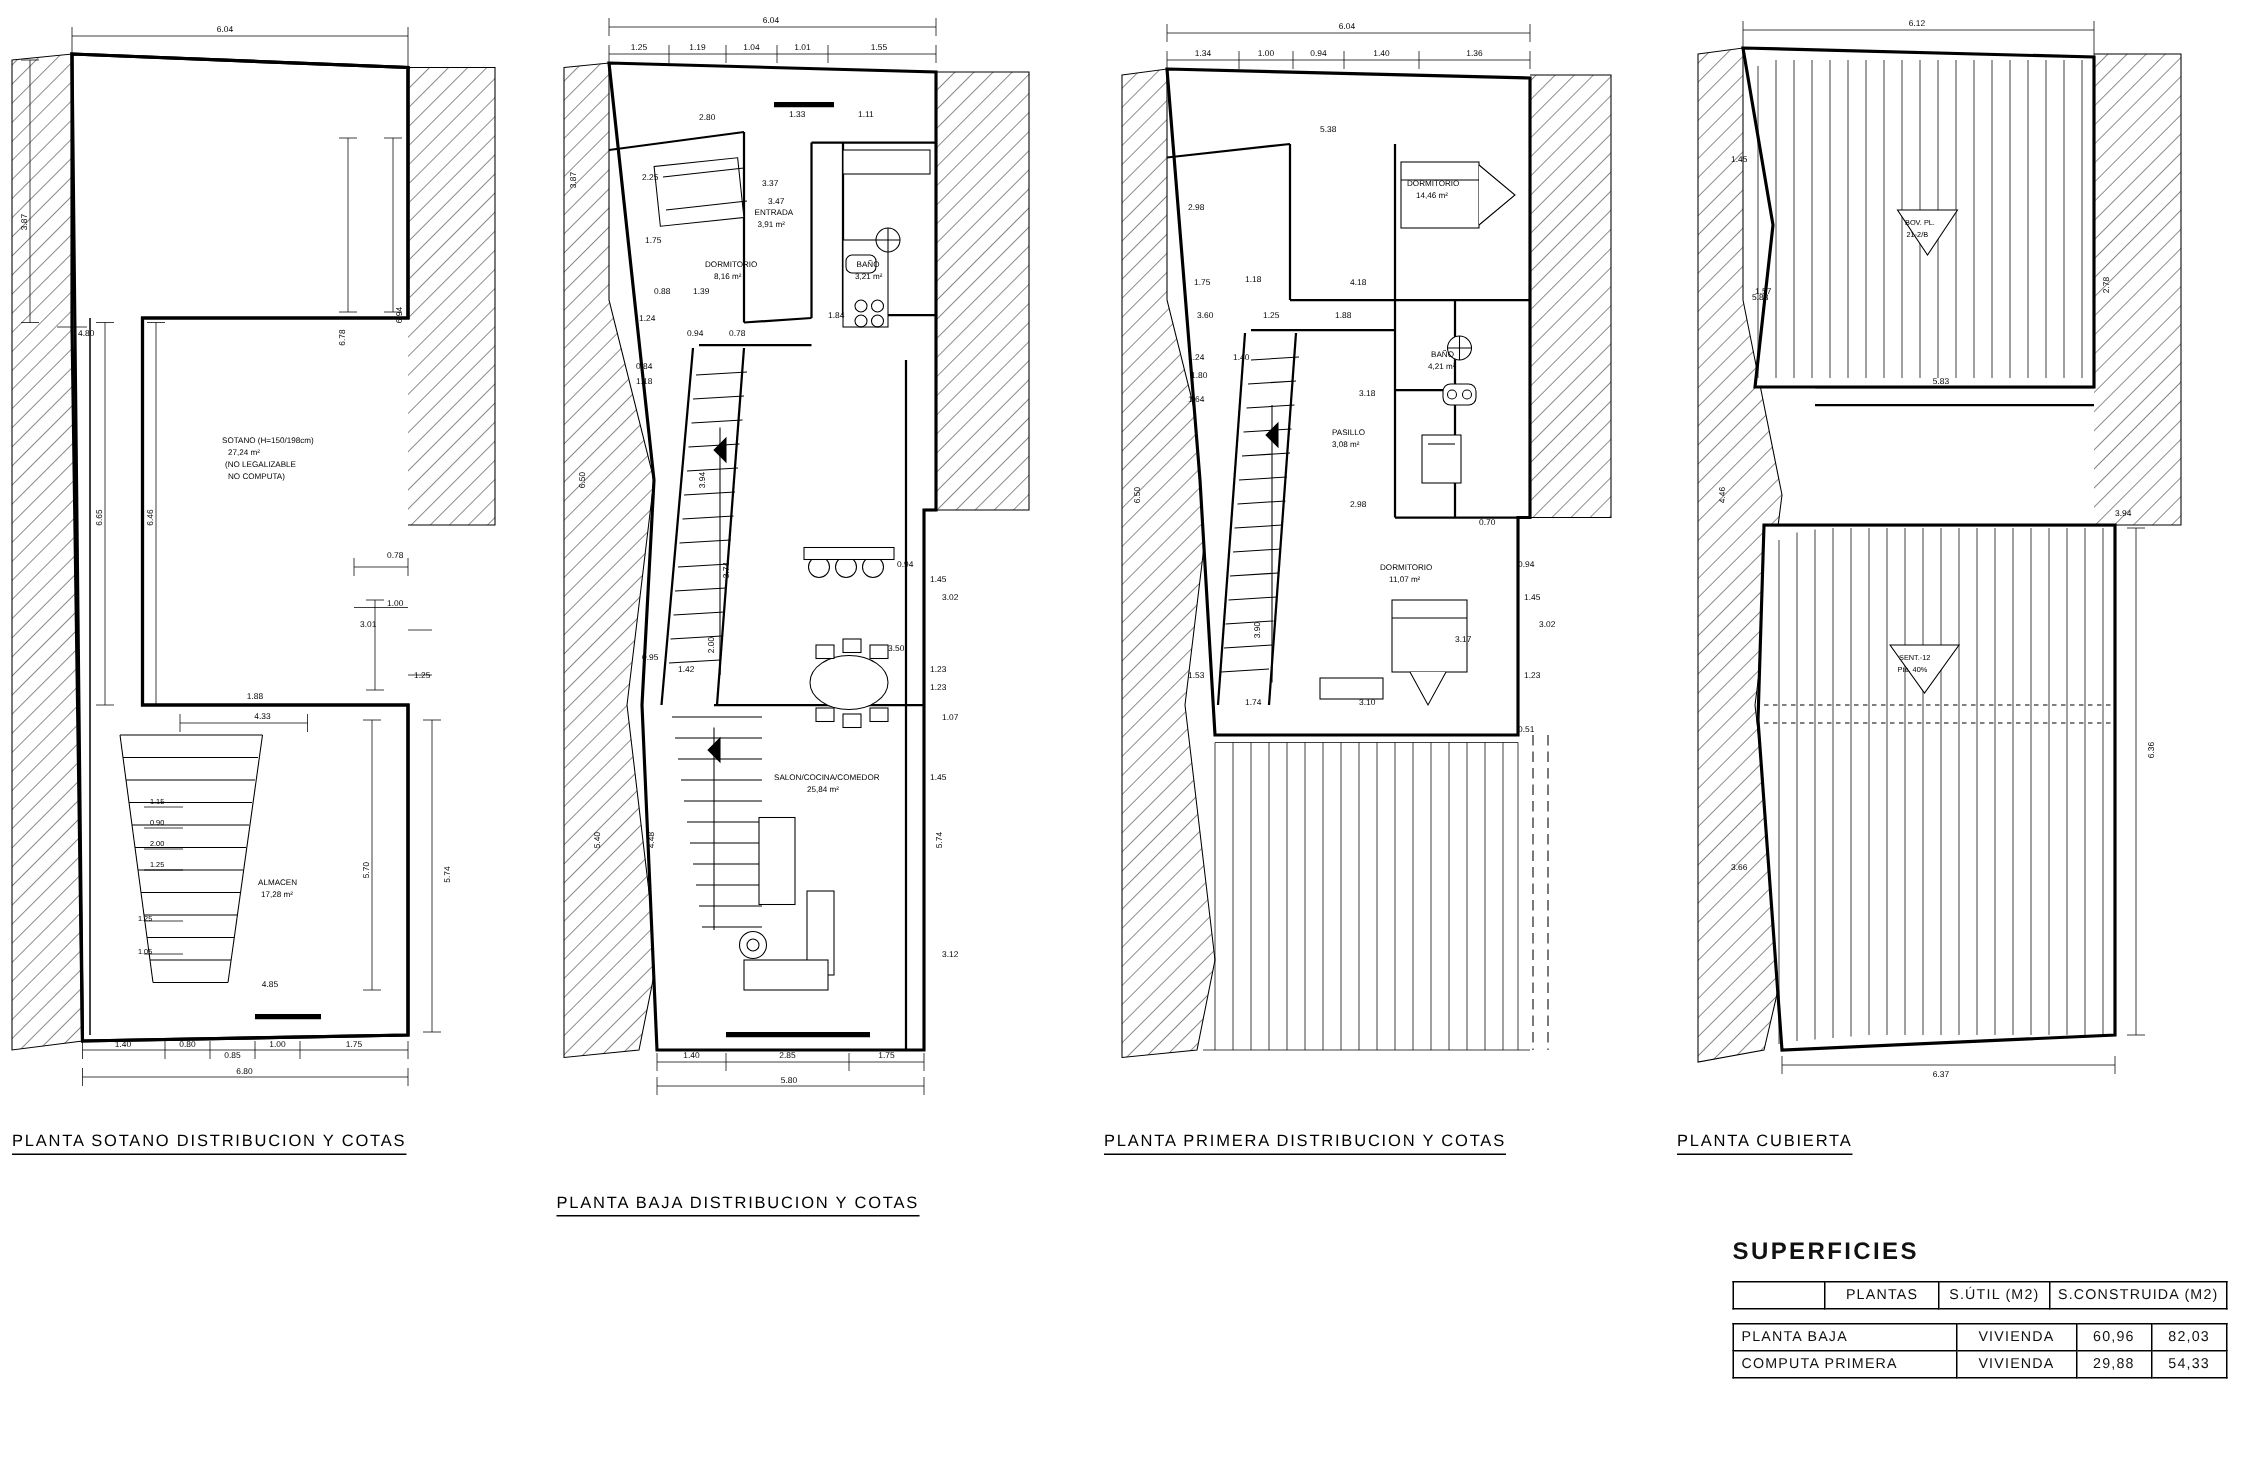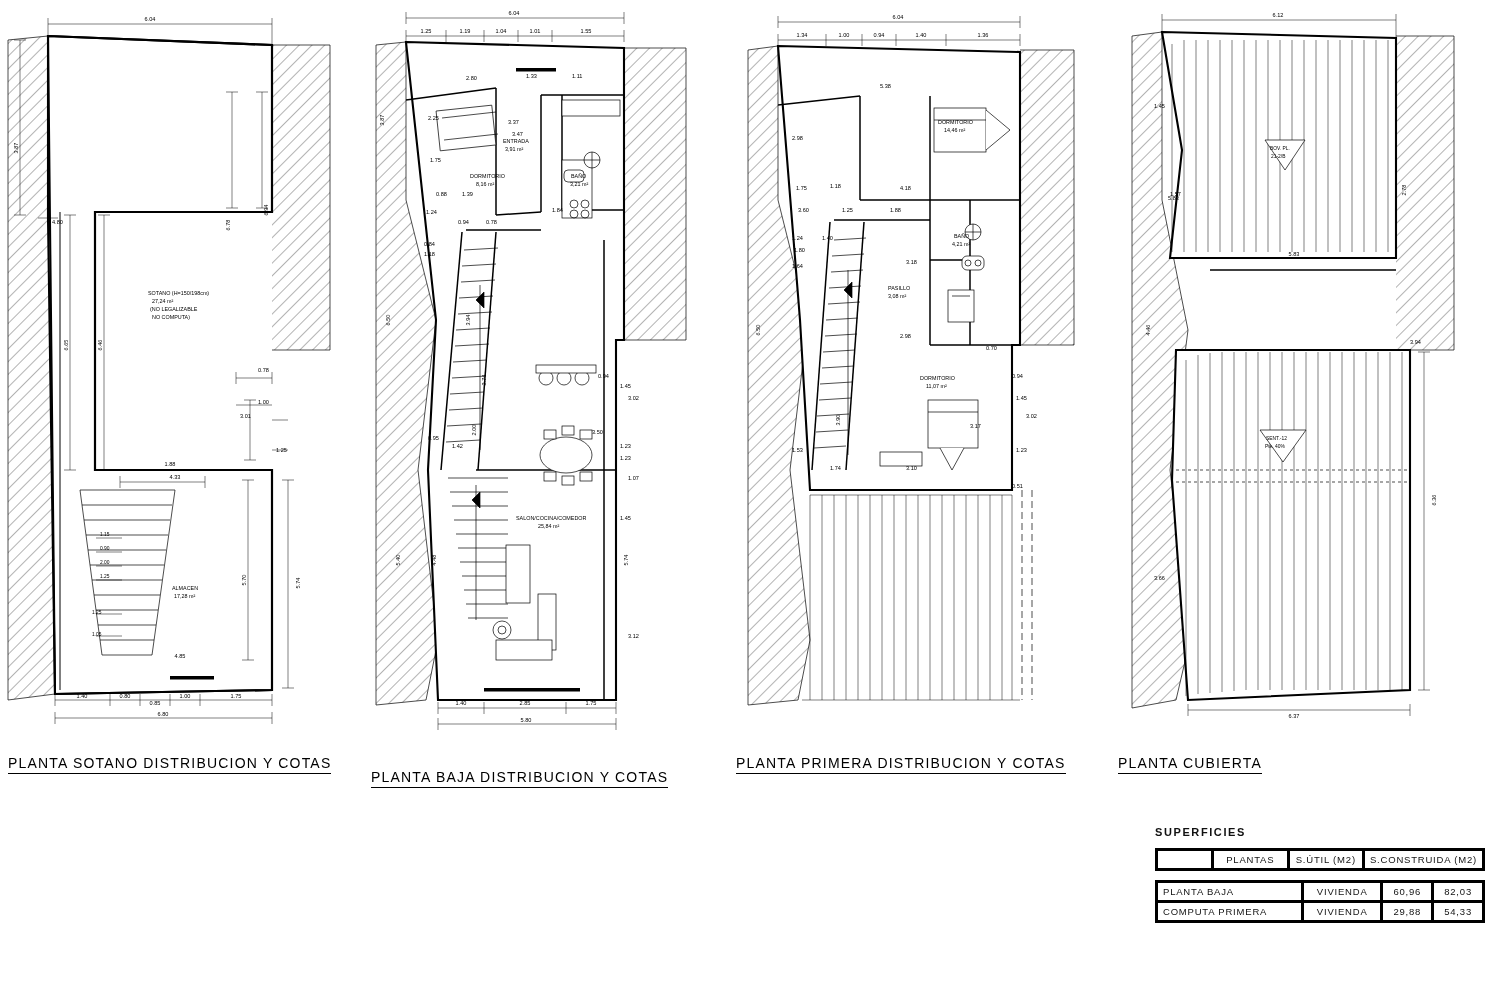--- a/index.html
+++ b/index.html
@@ -9,7 +9,7 @@
   
   .plan{position:absolute;top:0;height:800px;}
   .plan-canvas{position:absolute;inset:0;}
-  .plan-title{position:absolute;font-size:14px;letter-spacing:1.2px;font-family:"Liberation Sans",sans-serif;color:#000;white-space:nowrap;border-bottom:1.4px solid #000;padding-bottom:2px;}
+  .plan-title{position:absolute;font-size:11px;letter-spacing:1.2px;font-family:"Liberation Sans",sans-serif;color:#000;white-space:nowrap;border-bottom:1.4px solid #000;padding-bottom:2px;}
 
   svg{display:block;overflow:visible;}
   .ln{stroke:#000;fill:none;}

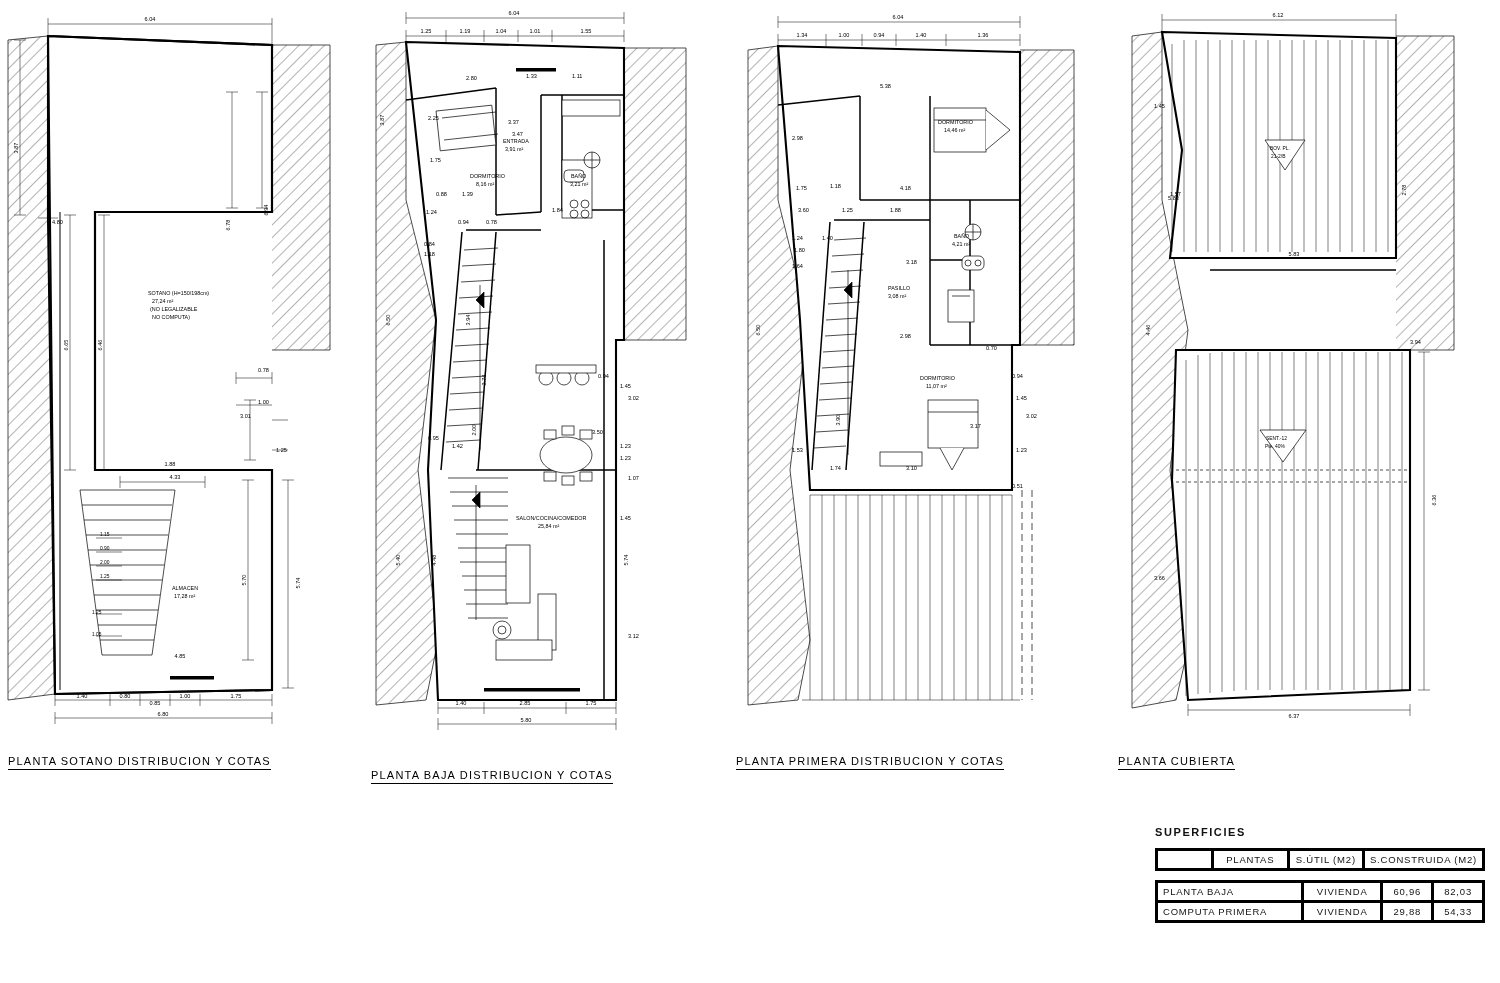--- a/index.html
+++ b/index.html
@@ -383,7 +383,7 @@
       <rect class="fillblk" x="118" y="688" width="96" height="3.5"></rect>
       <rect class="fillblk" x="150" y="68" width="40" height="3.5"></rect>
     </svg>
-    <div class="plan-title" style="left:5px;top:769px;text-align:right;">PLANTA BAJA DISTRIBUCION Y COTAS</div>
+    <div class="plan-title" style="left:5px;top:796px;text-align:right;">PLANTA BAJA DISTRIBUCION Y COTAS</div>
   </div>
 
   <div class="plan" style="left:1110px;width:390px;">

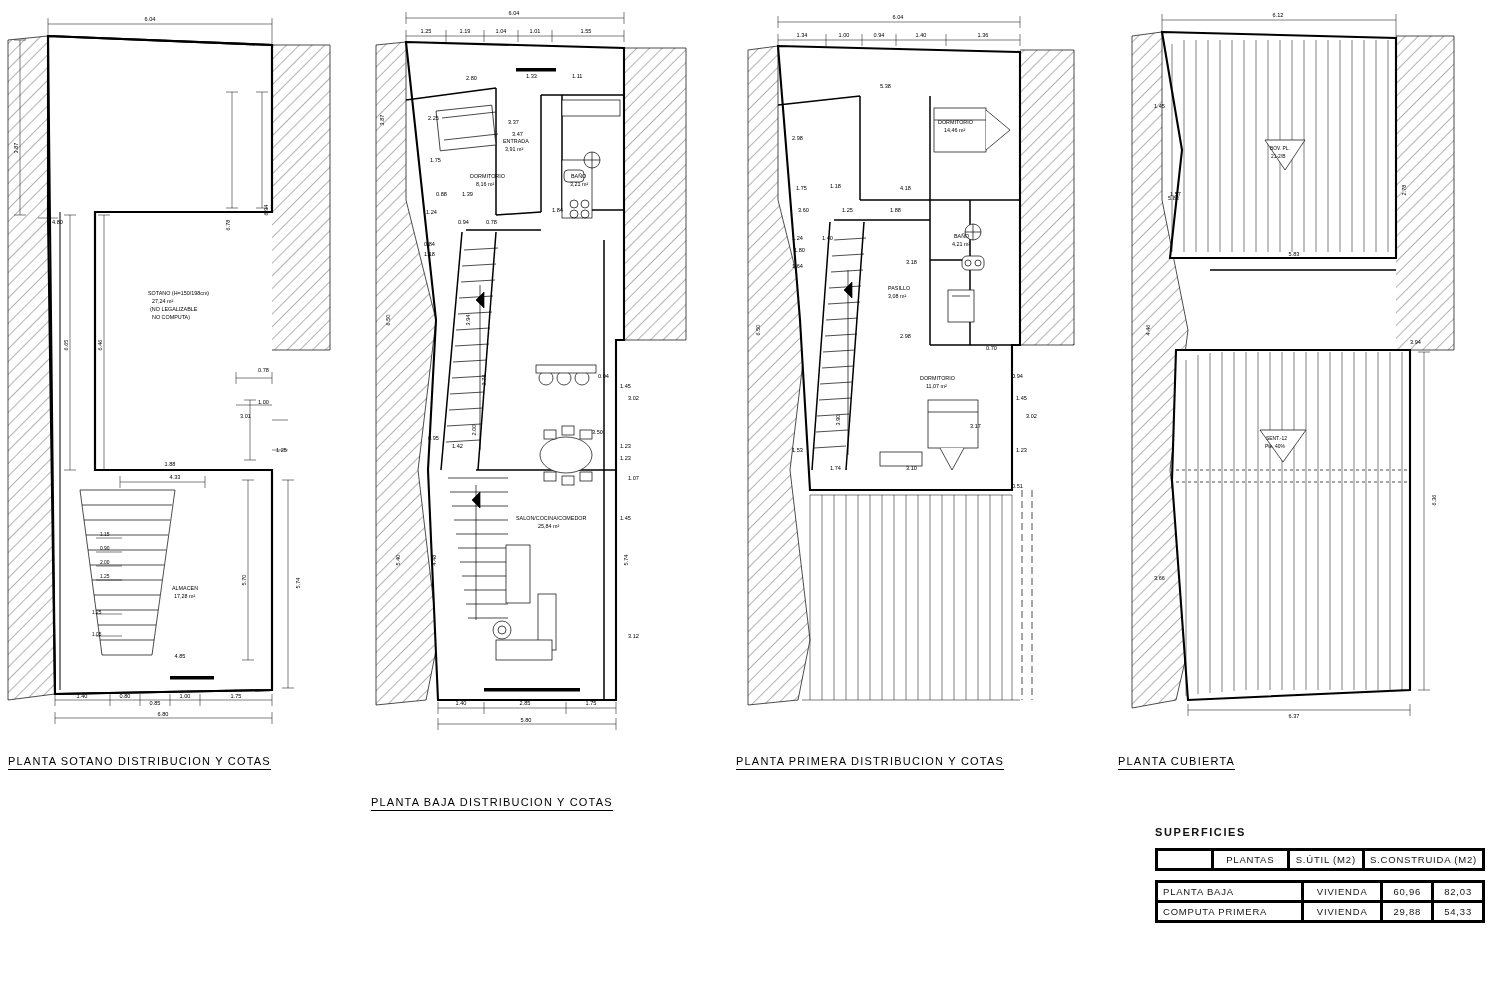--- a/index.html
+++ b/index.html
@@ -29,7 +29,7 @@
 
   
   .surf{position:absolute;left:1155px;top:826px;width:330px;}
-  .surf h2{font-size:11px;letter-spacing:1.6px;margin:0 0 10px 0;font-weight:bold;}
+  .surf h2{font-size:16px;letter-spacing:1.6px;margin:0 0 10px 0;font-weight:bold;}
   table.tbl{border-collapse:collapse;font-size:9.5px;letter-spacing:.8px;width:330px;}
   table.tbl td,table.tbl th{border:3px solid #000000;padding:3px 5px;text-align:center;font-weight:normal;white-space:nowrap;}
   table.tbl td.l{text-align:left;}

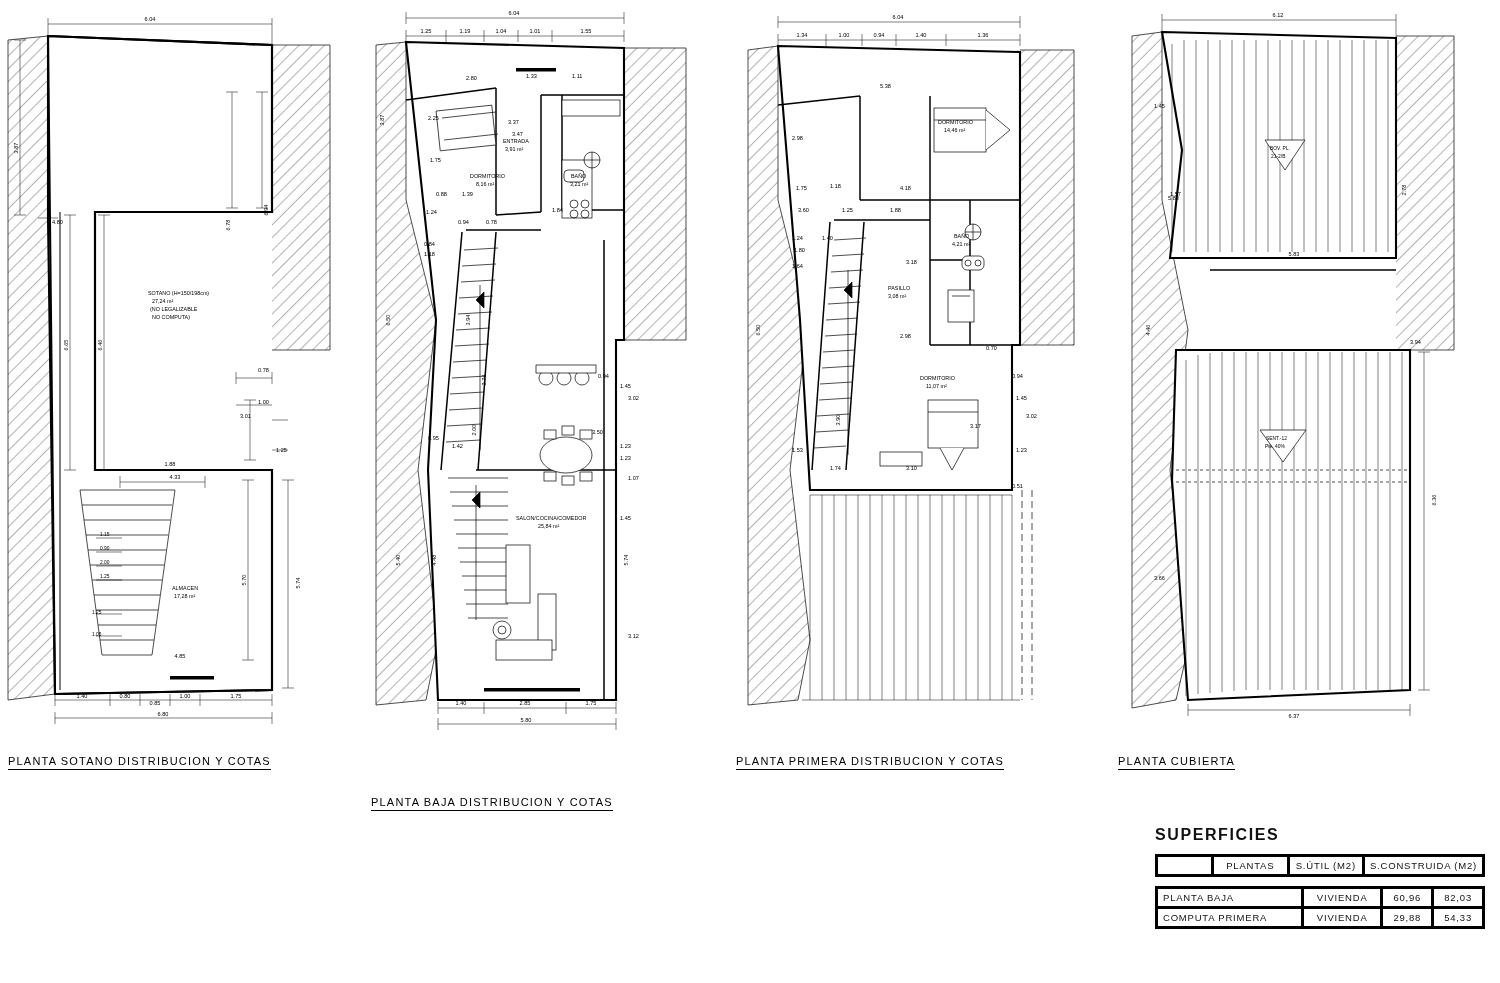--- a/index.html
+++ b/index.html
@@ -31,7 +31,7 @@
   .surf{position:absolute;left:1155px;top:826px;width:330px;}
   .surf h2{font-size:16px;letter-spacing:1.6px;margin:0 0 10px 0;font-weight:bold;}
   table.tbl{border-collapse:collapse;font-size:9.5px;letter-spacing:.8px;width:330px;}
-  table.tbl td,table.tbl th{border:3px solid #000000;padding:3px 5px;text-align:center;font-weight:normal;white-space:nowrap;}
+  table.tbl td,table.tbl th{border:1px solid #000000;padding:3px 5px;text-align:center;font-weight:normal;white-space:nowrap;}
   table.tbl td.l{text-align:left;}
   .tbl2{margin-top:9px;}
 </style>

